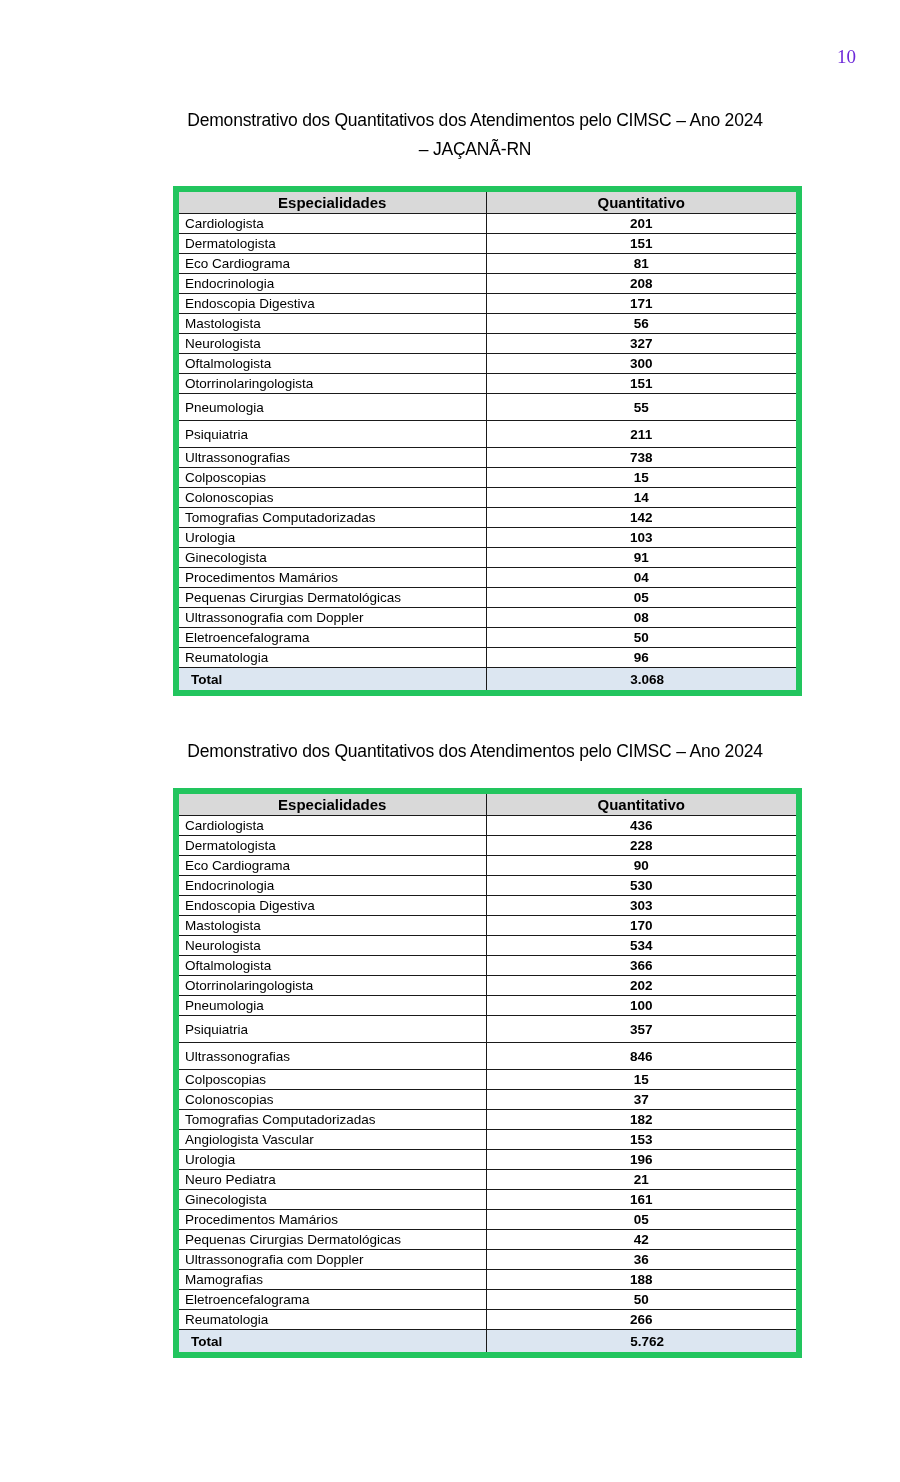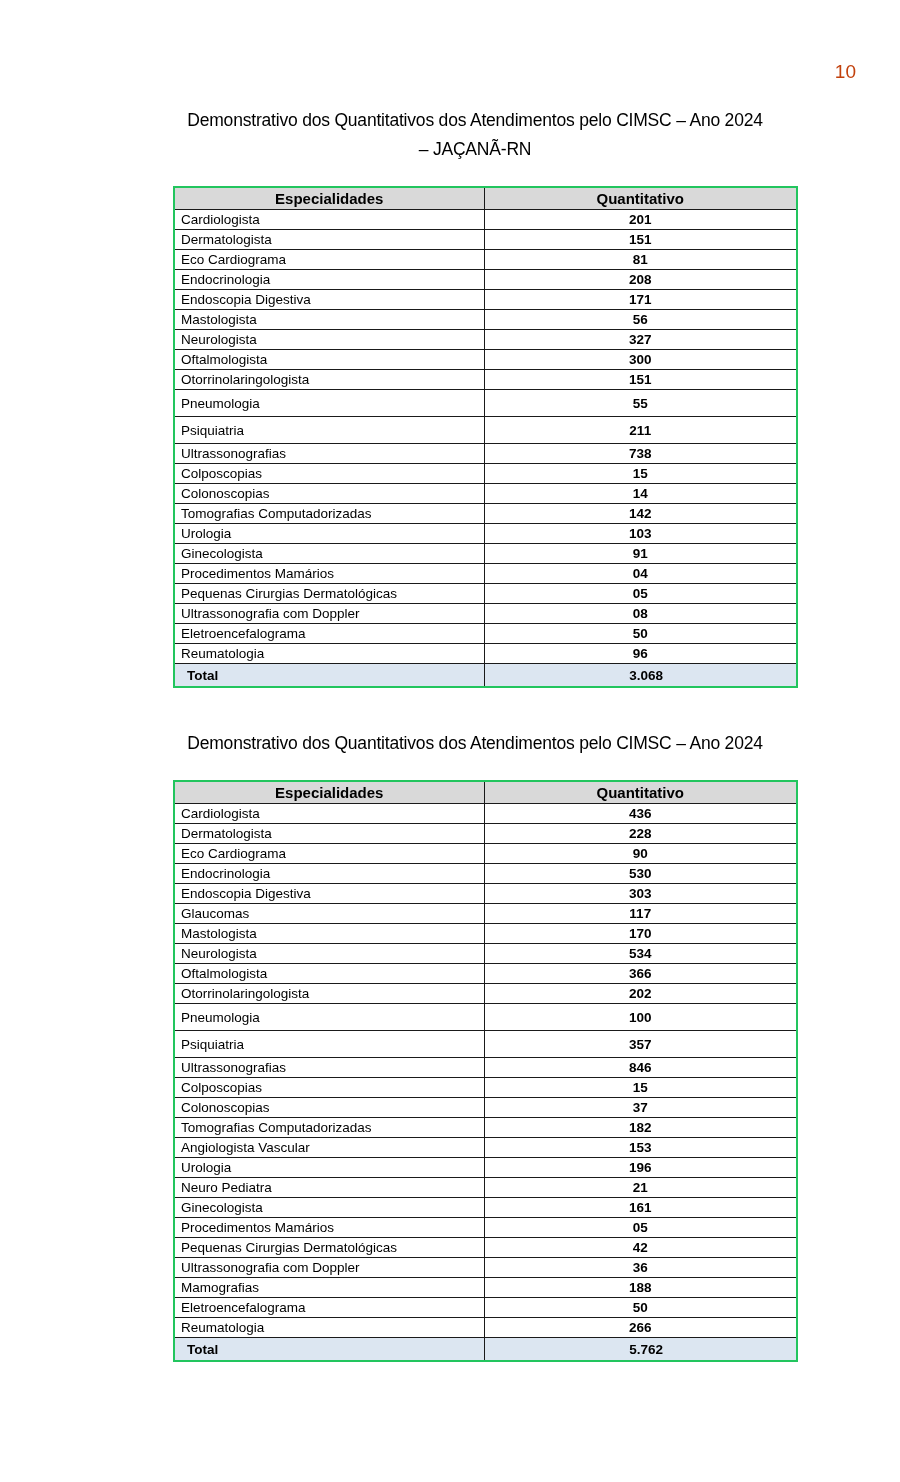--- a/index.html
+++ b/index.html
@@ -20,10 +20,9 @@
     position: absolute;
     top: 46px;
     right: 44px;
-    font-family: Liberation Sans, sans-serif;
+    font-family: Liberation Serif, serif;
     font-size: 19px;
-    color: #c2410c;
-    margin-top: 15px;
+    color: #6d28d9;
   }
   .section-title {
     margin: 0;

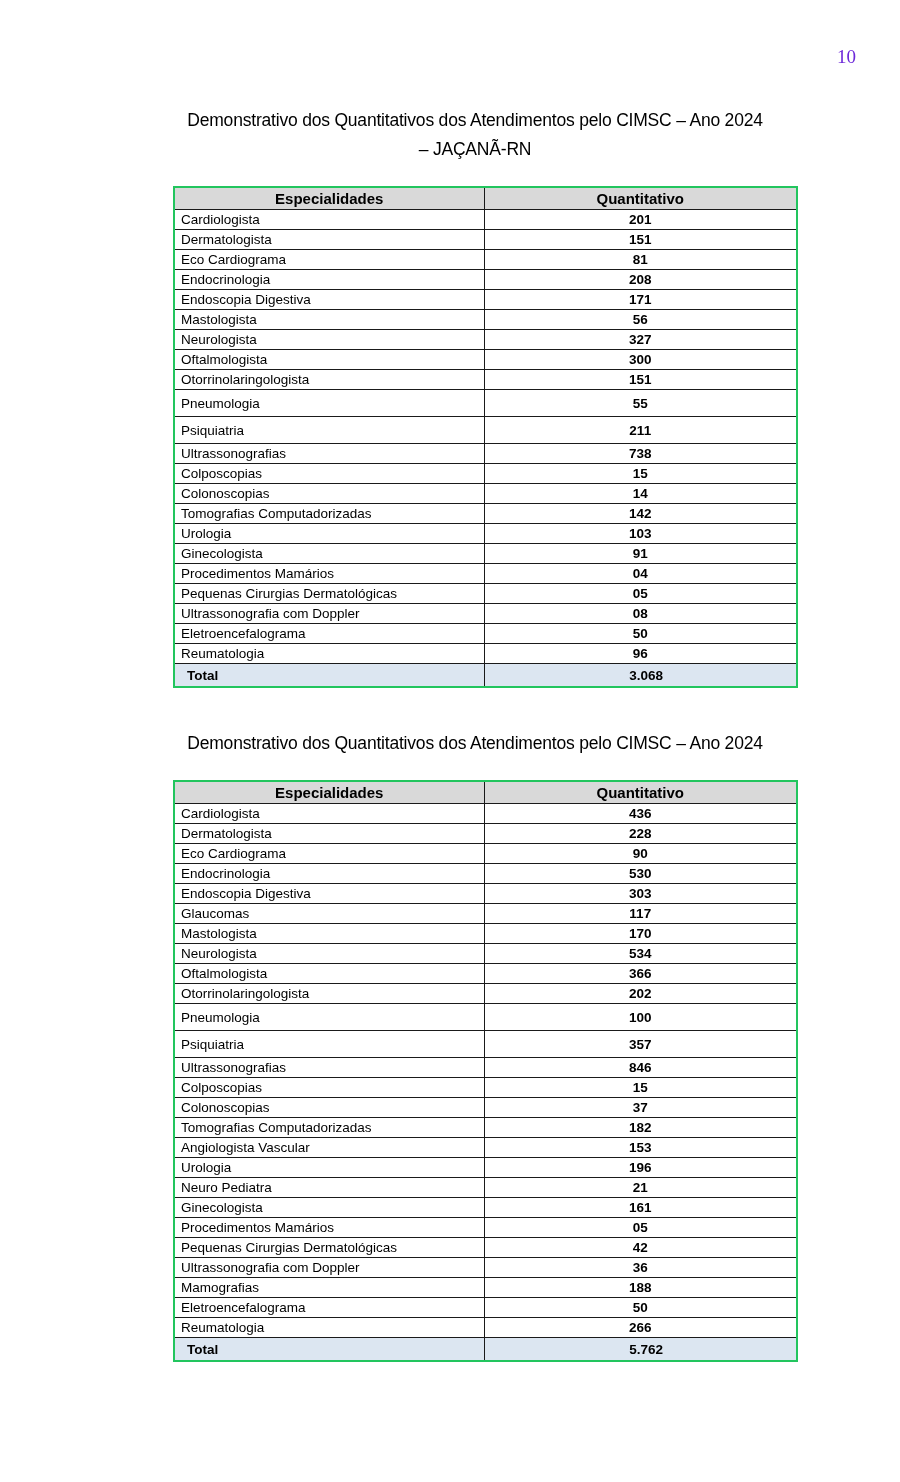--- a/index.html
+++ b/index.html
@@ -42,7 +42,7 @@
     width: 623px;
     border-collapse: collapse;
     table-layout: fixed;
-    border: 2px solid #22c55e;
+    border: 6px solid #22c55e;
   }
   #table-0 { margin-top: 22px; }
   #table-1 { margin-top: 22px; }

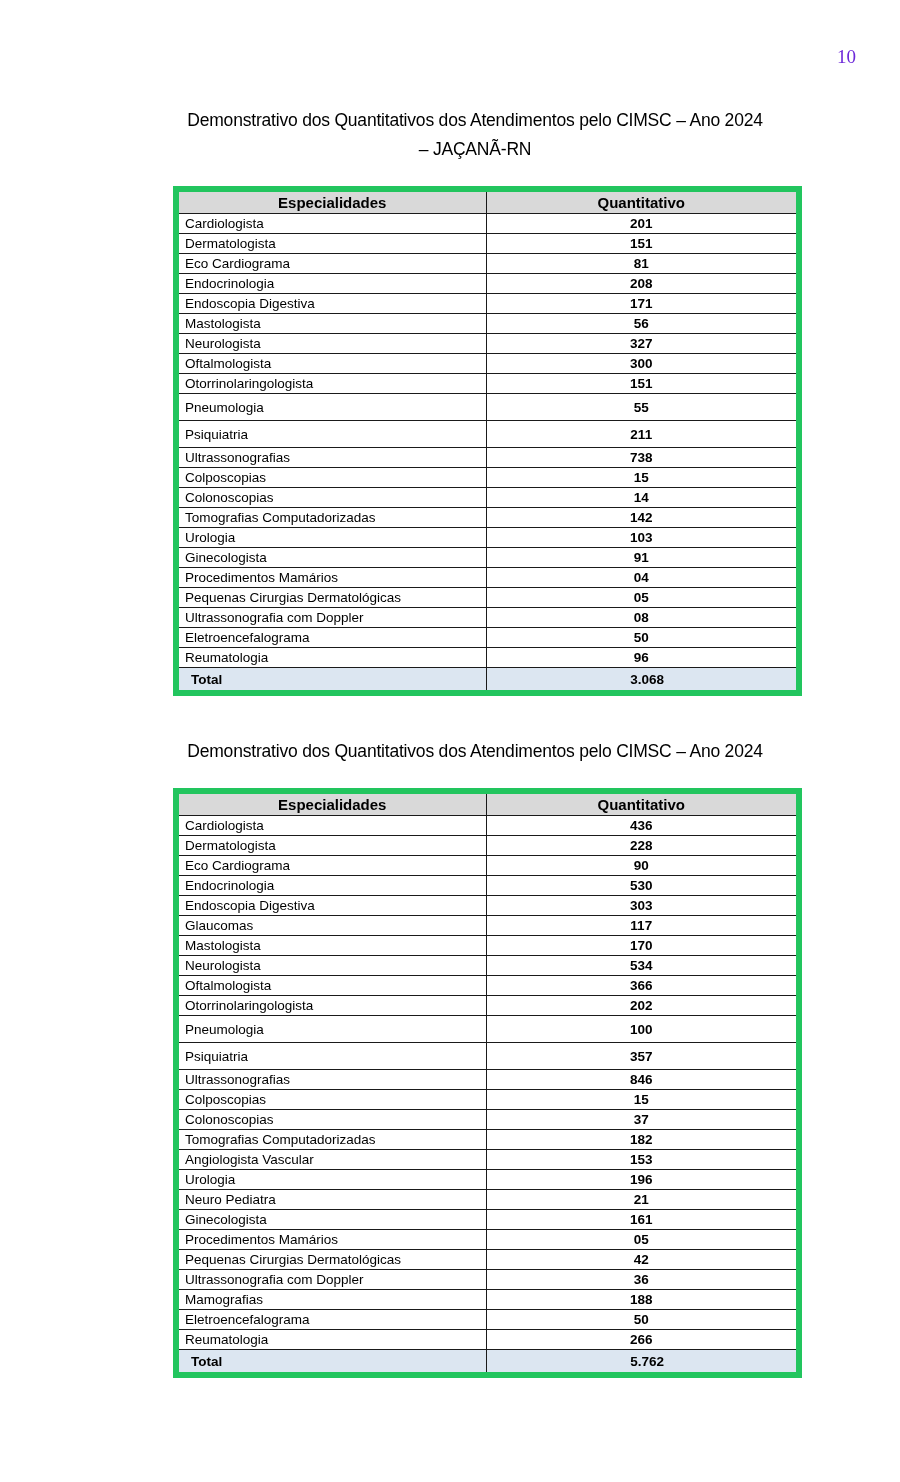--- a/index.html
+++ b/index.html
@@ -245,10 +245,6 @@
           <td class="qty">303</td>
         </tr>
         <tr>
-          <td class="spec">Glaucomas</td>
-          <td class="qty">117</td>
-        </tr>
-        <tr>
           <td class="spec">Mastologista</td>
           <td class="qty">170</td>
         </tr>

